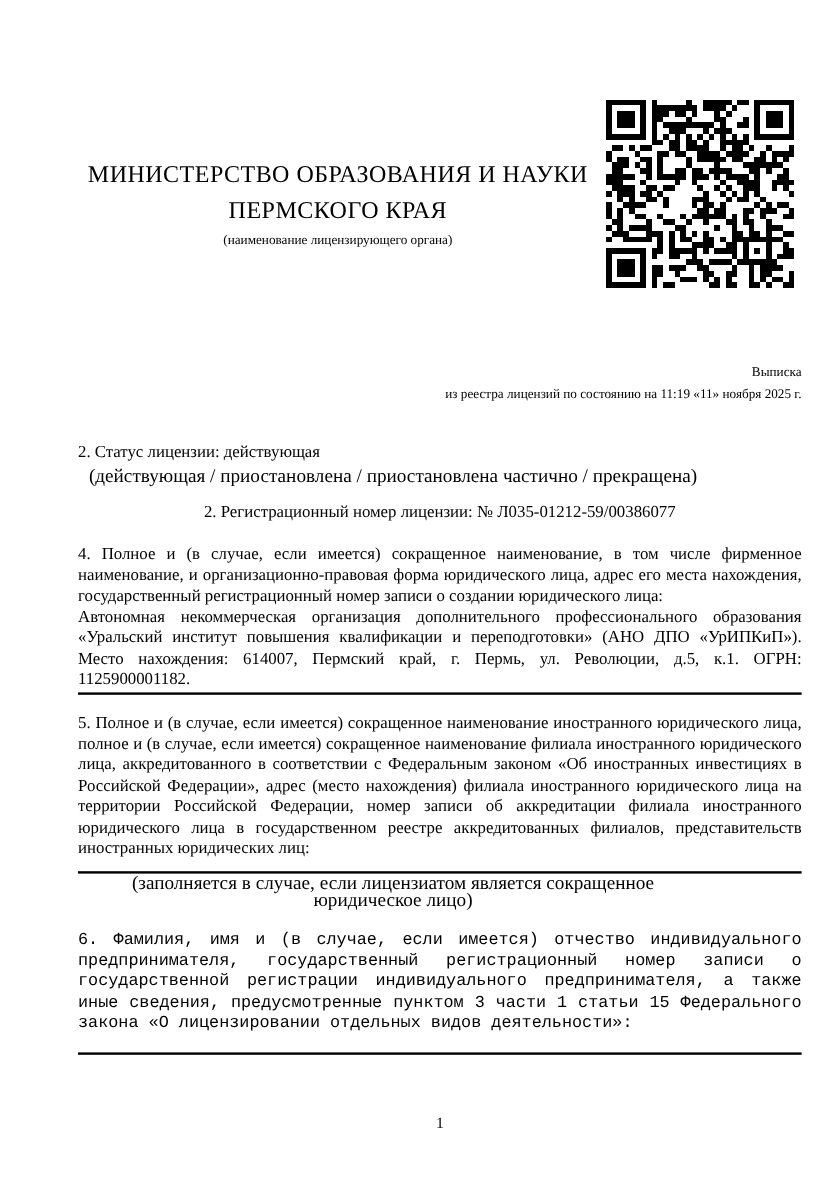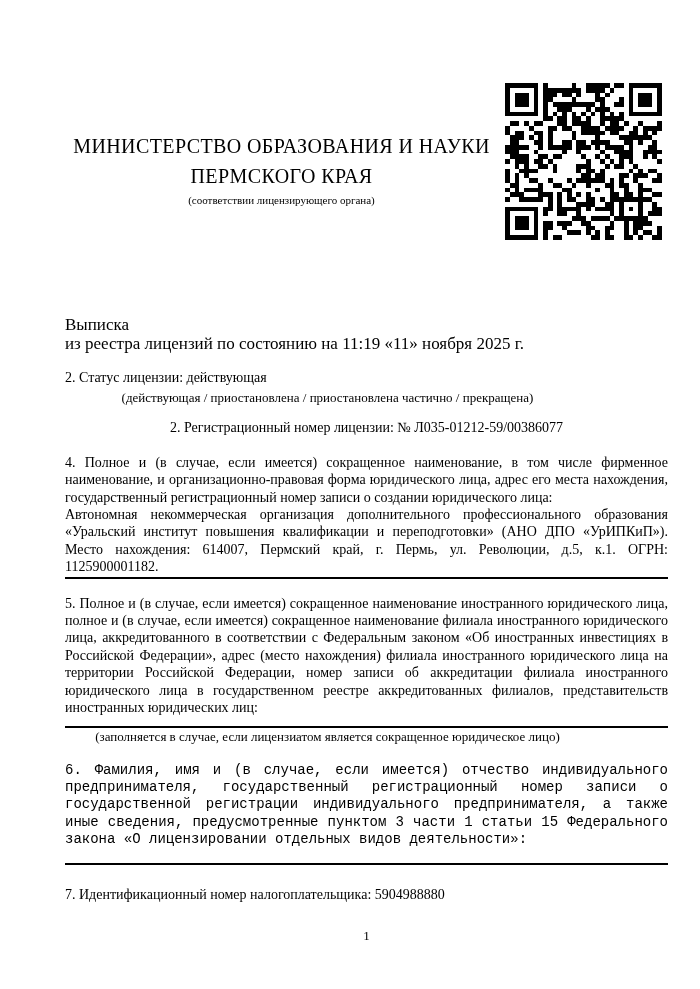--- a/index.html
+++ b/index.html
@@ -103,7 +103,7 @@
   <div class="header-text">
     <div class="ministry">МИНИСТЕРСТВО ОБРАЗОВАНИЯ И НАУКИ</div>
     <div class="ministry">ПЕРМСКОГО КРАЯ</div>
-    <div class="ministry-note">(соответствии лицензирующего органа)</div>
+    <div class="ministry-note">(наименование лицензирующего органа)</div>
   </div>
 
   <div class="qr" id="qr">

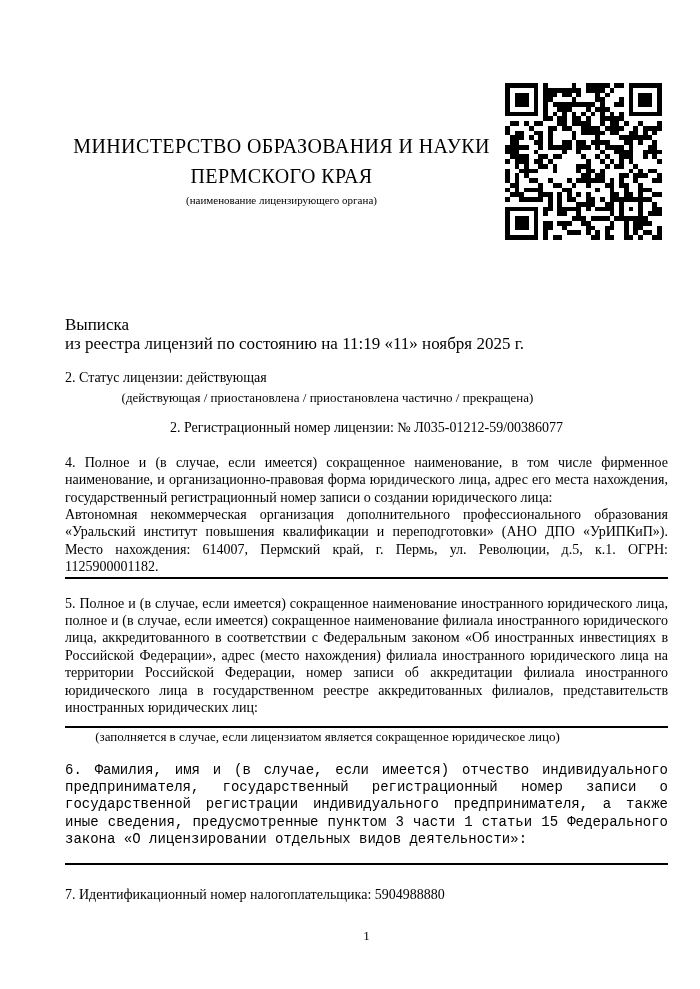--- a/index.html
+++ b/index.html
@@ -46,10 +46,10 @@
   .doc-title {
     position: absolute;
     left: 65px;
-    top: 315px;
+    top: 301px;
     width: 603px;
-    text-align: left;
-    font-size: 17px;
+    text-align: right;
+    font-size: 11px;
     line-height: 19px;
   }
   .content {

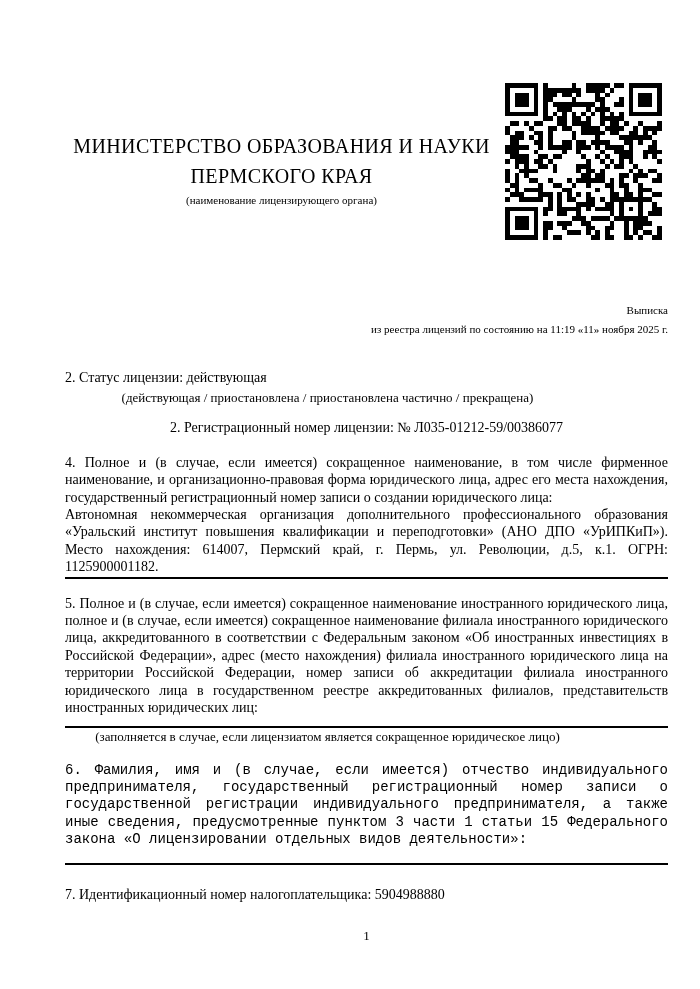--- a/index.html
+++ b/index.html
@@ -66,7 +66,7 @@
     text-align: center;
   }
   .note {
-    font-size: 13px;
+    font-size: 16px;
     line-height: 14px;
     margin-top: 2px;
   }

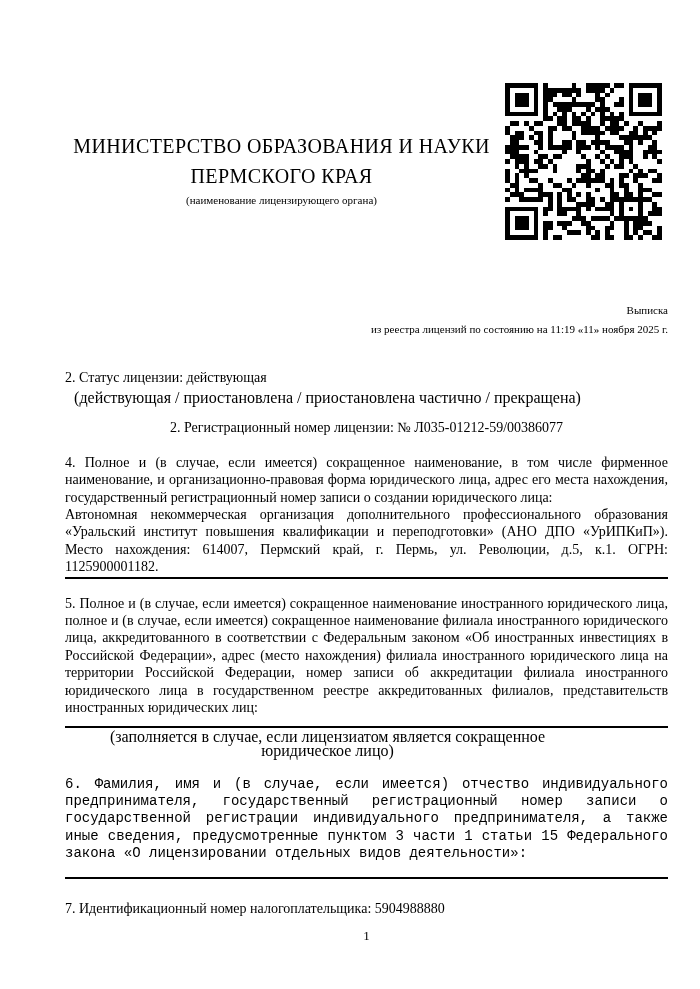--- a/index.html
+++ b/index.html
@@ -702,9 +702,6 @@
       <hr class="rule">
     </div>
 
-    <div class="item i7">
-      <div>7. Идентификационный номер налогоплательщика: 5904988880</div>
-    </div>
 
   </div>
 

